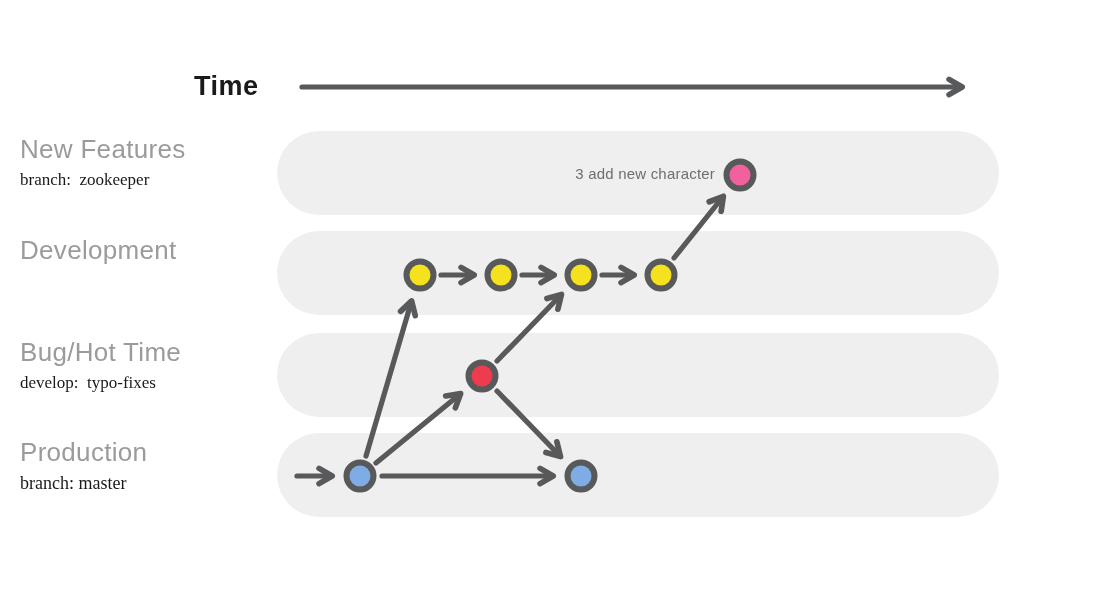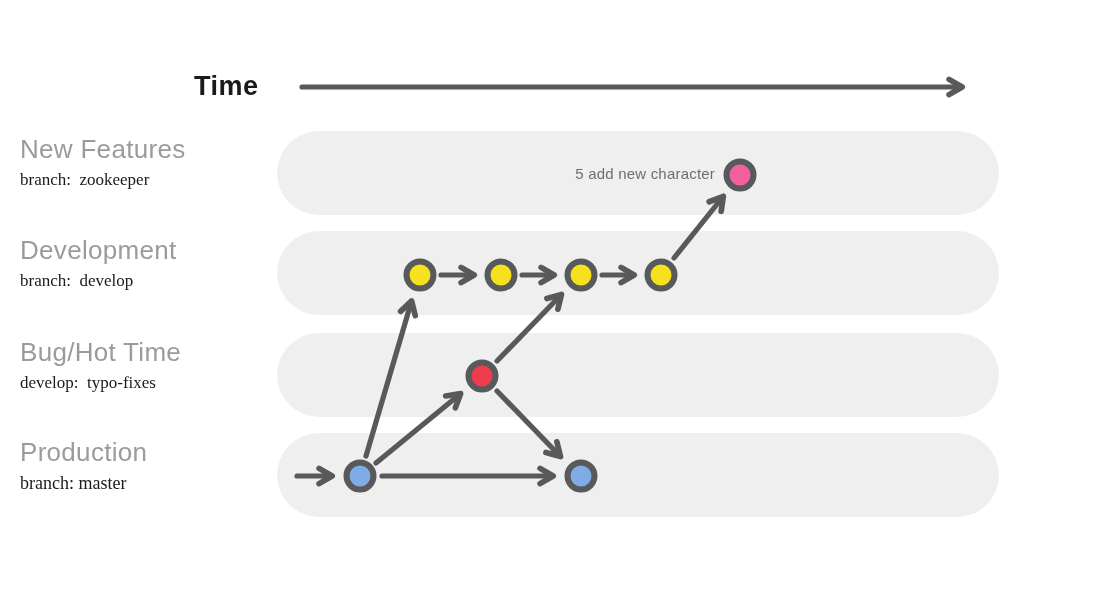--- a/index.html
+++ b/index.html
@@ -113,7 +113,7 @@
     <div class="branch sans">branch: master</div>
   </div>
 
-  <div class="commit-annotation">5 add new character</div>
+  <div class="commit-annotation">3 add new character</div>
 
   <svg class="graph-layer" width="1100" height="614" viewBox="0 0 1100 614">
     <defs>

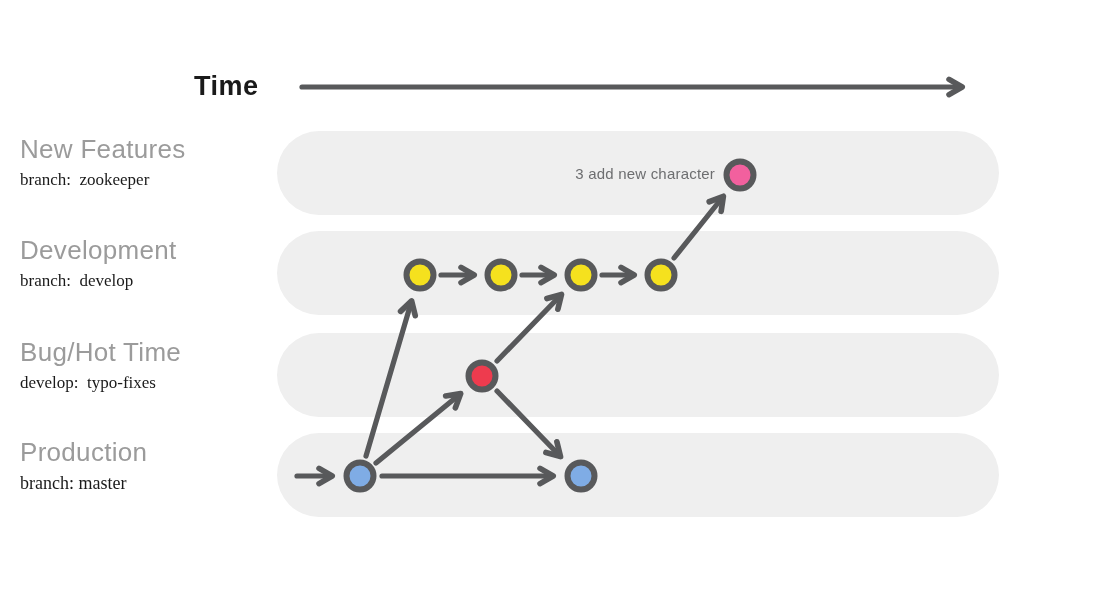--- a/index.html
+++ b/index.html
@@ -102,7 +102,6 @@
   </div>
   <div class="lane-label" style="top:235px">
     <div class="lane-title">Development</div>
-    <div class="branch">branch:  develop</div>
   </div>
   <div class="lane-label" style="top:337px">
     <div class="lane-title">Bug/Hot Time</div>

